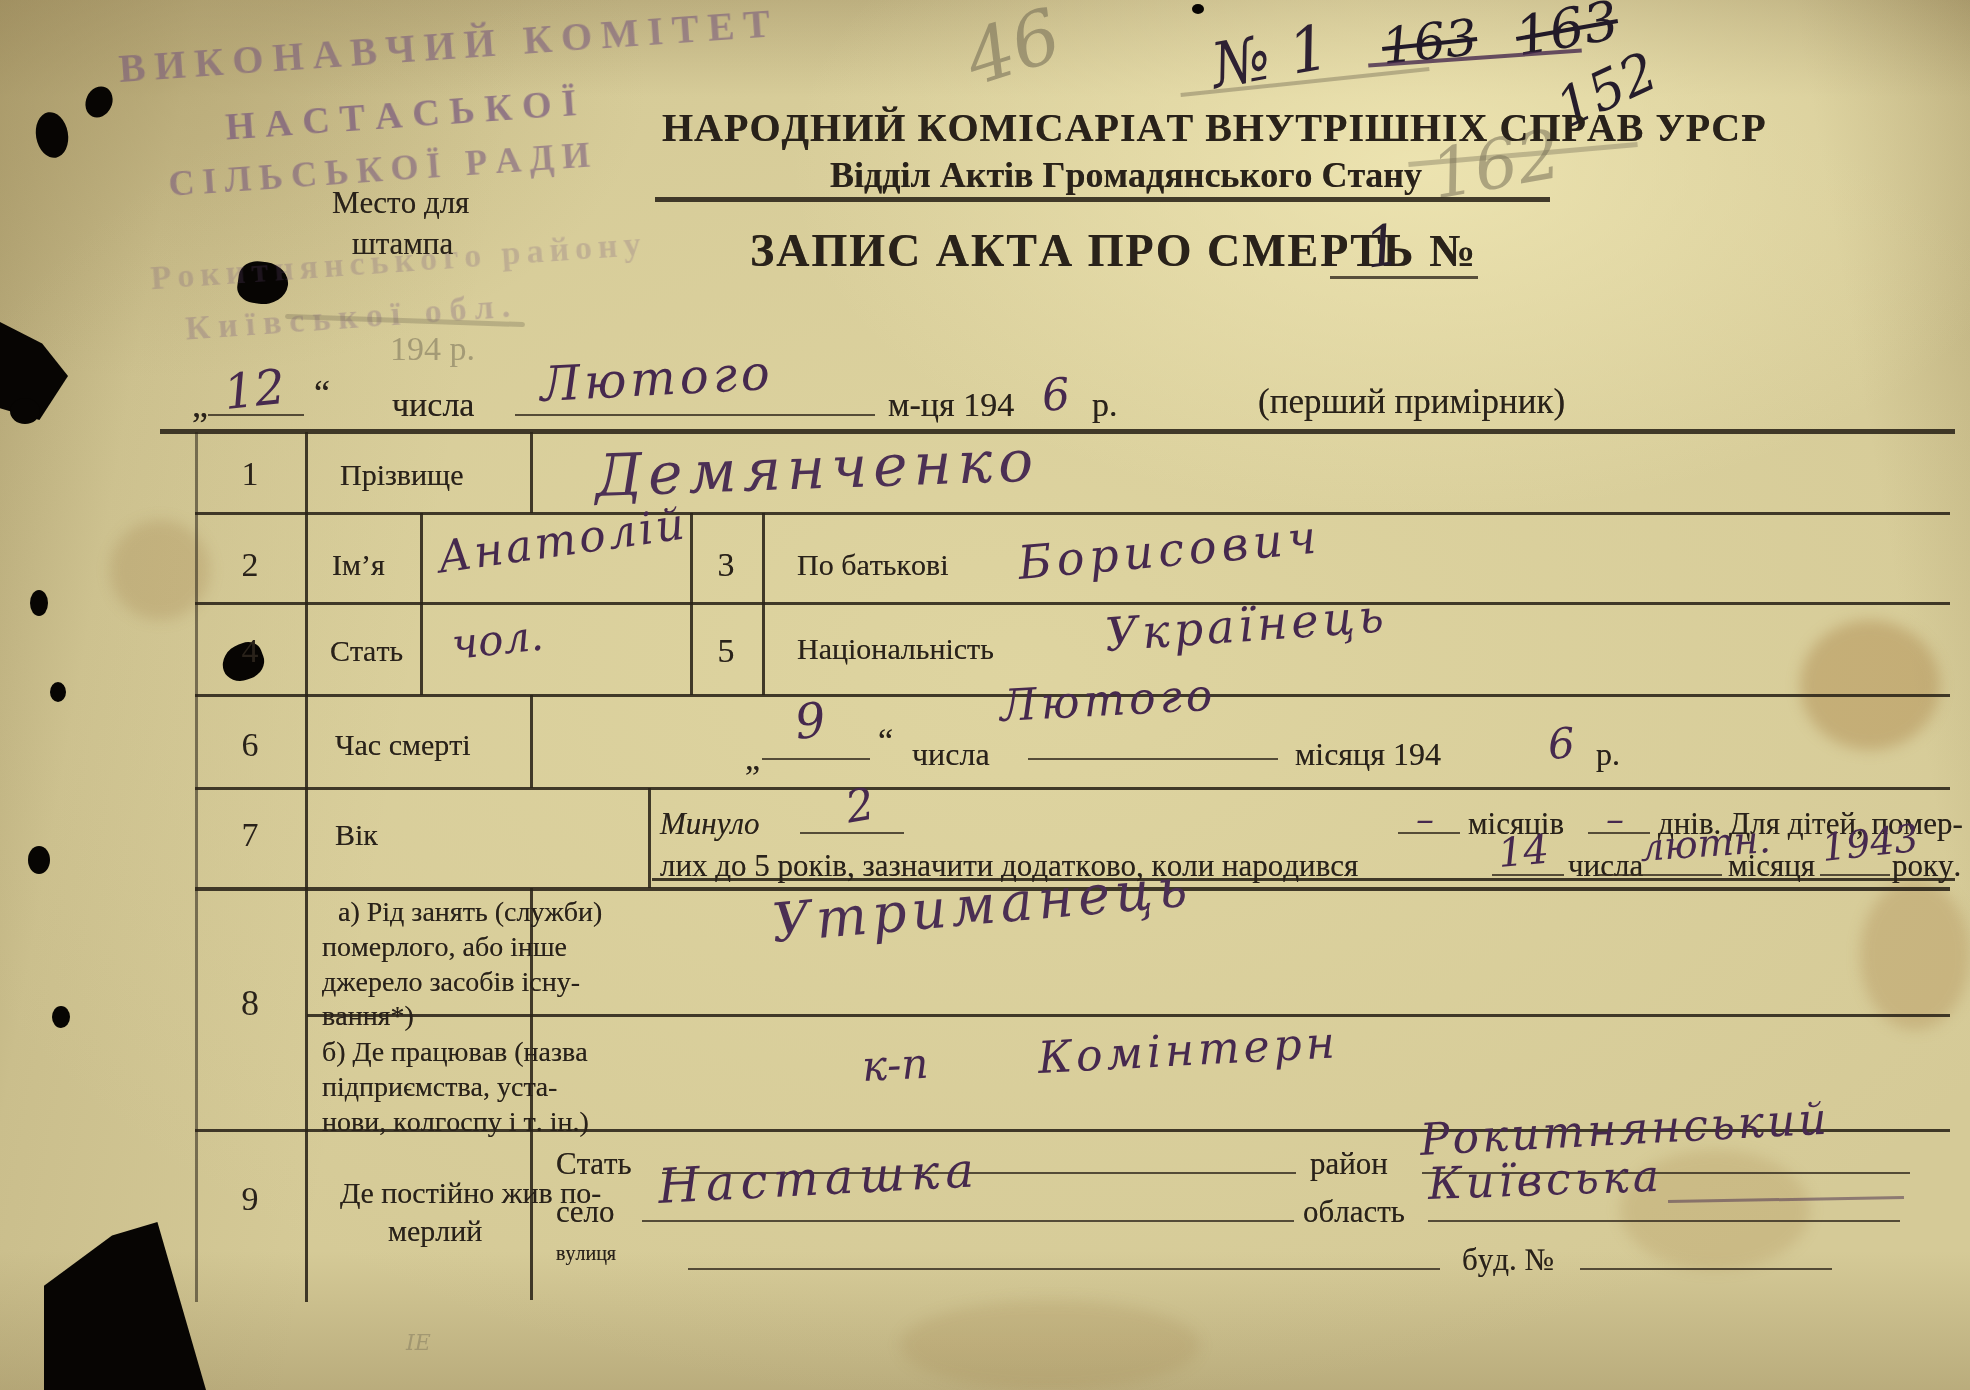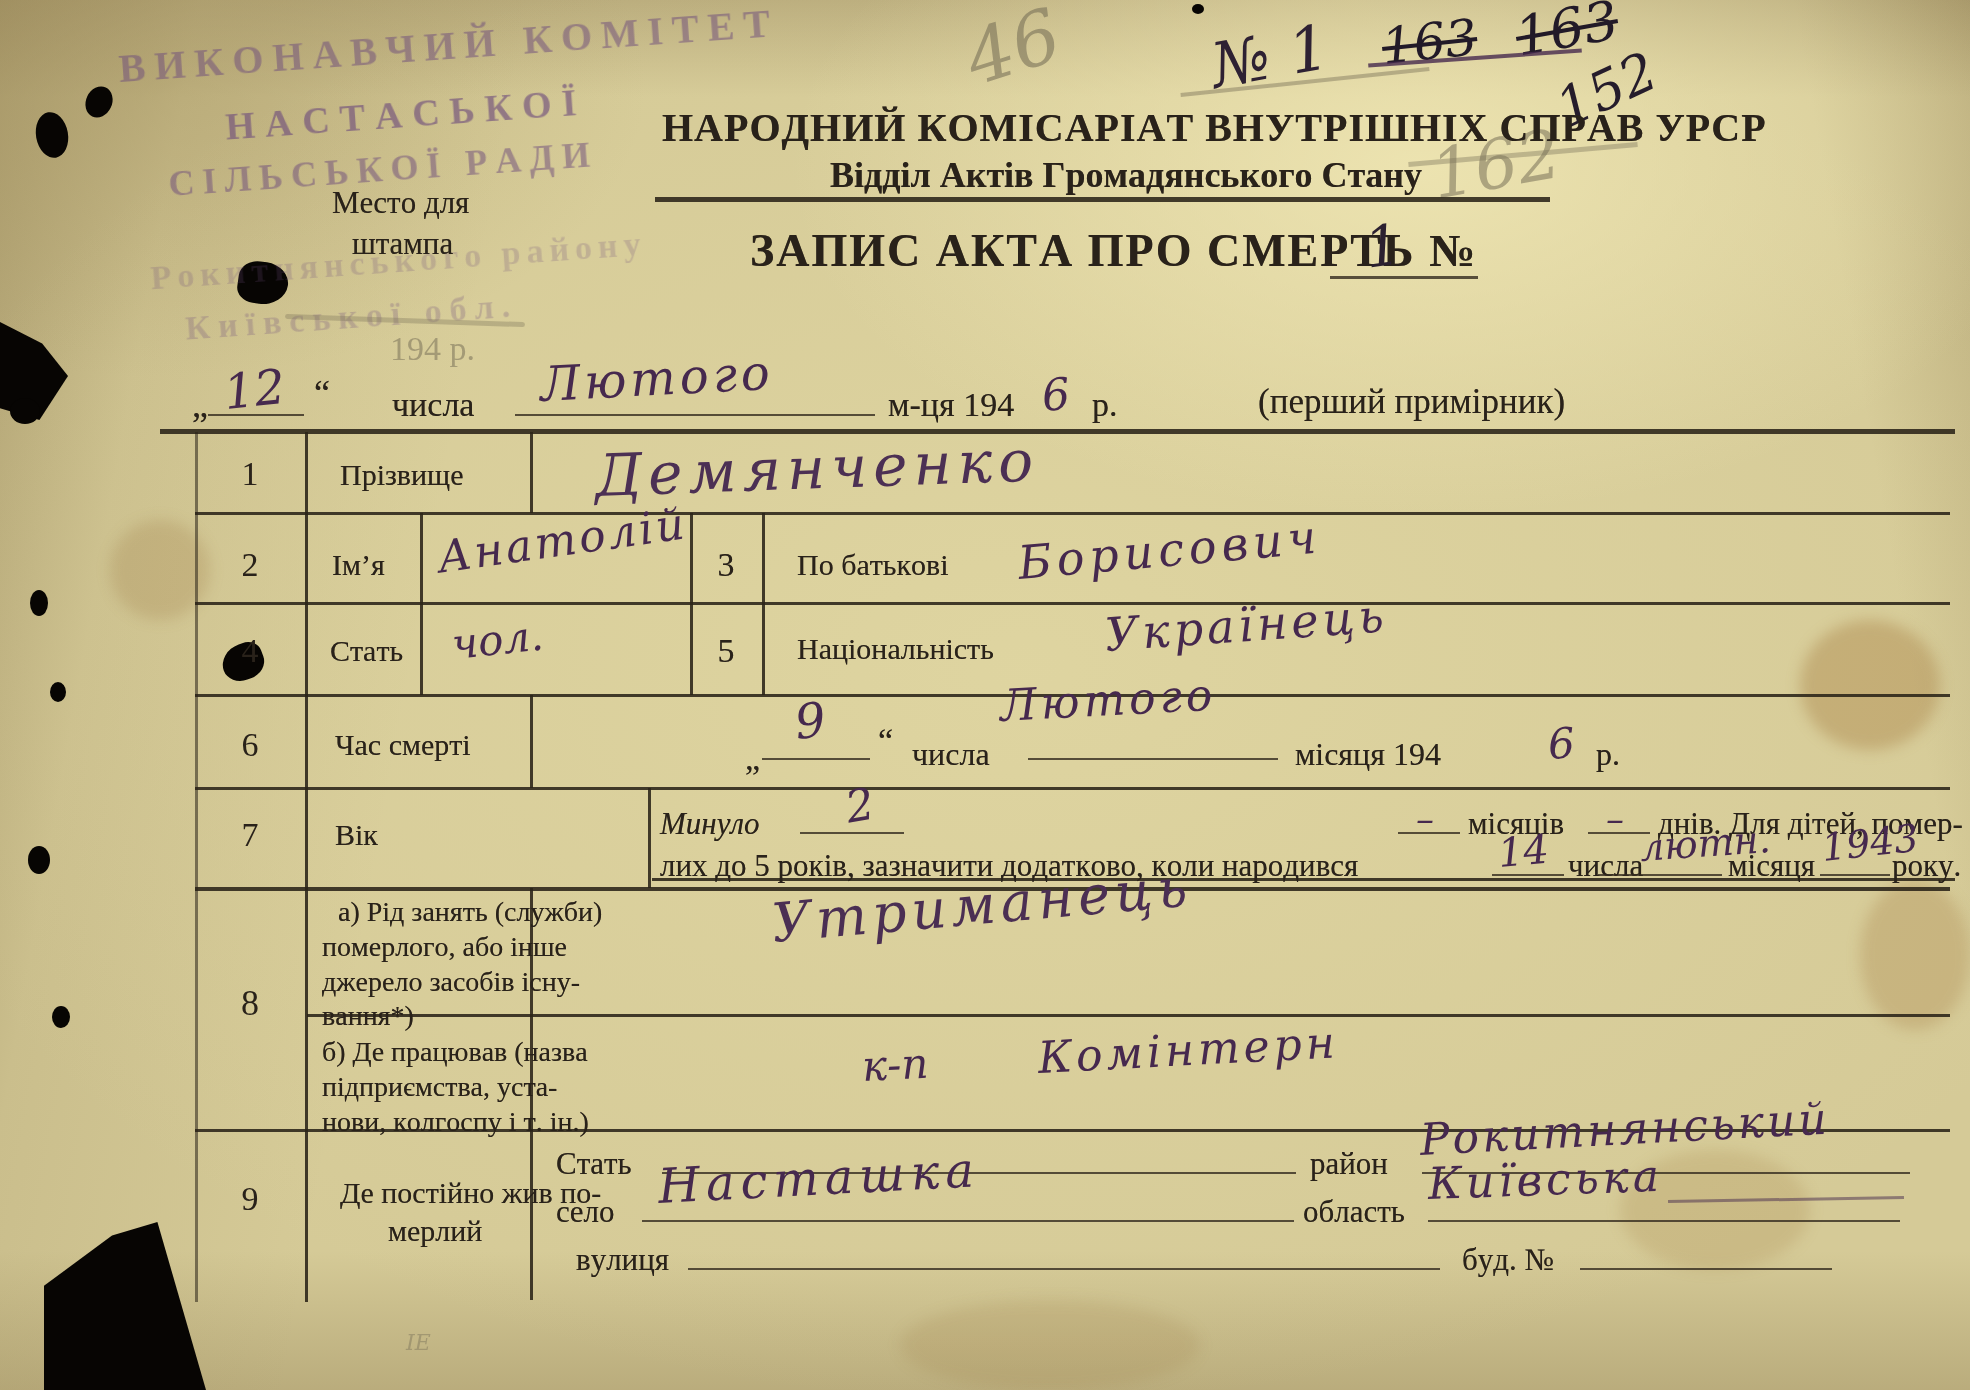--- a/index.html
+++ b/index.html
@@ -197,7 +197,7 @@
   <div class="hw" style="left:1428px;top:1158px;font-size:44px;transform:rotate(-2deg);letter-spacing:4px;">Київська</div>
   <div class="ikl" style="left:1668px;top:1198px;width:236px;height:3px;opacity:.5;transform:rotate(-1deg);"></div>
 
-  <div class="pr" style="left:556px;top:1242px;font-size:31px;margin-left:20px;">вулиця</div>
+  <div class="pr" style="left:556px;top:1242px;font-size:20px;">вулиця</div>
   <div class="fl" style="left:688px;top:1268px;width:752px;height:2px;"></div>
   <div class="pr" style="left:1462px;top:1242px;font-size:31px;">буд. №</div>
   <div class="fl" style="left:1580px;top:1268px;width:252px;height:2px;"></div>

